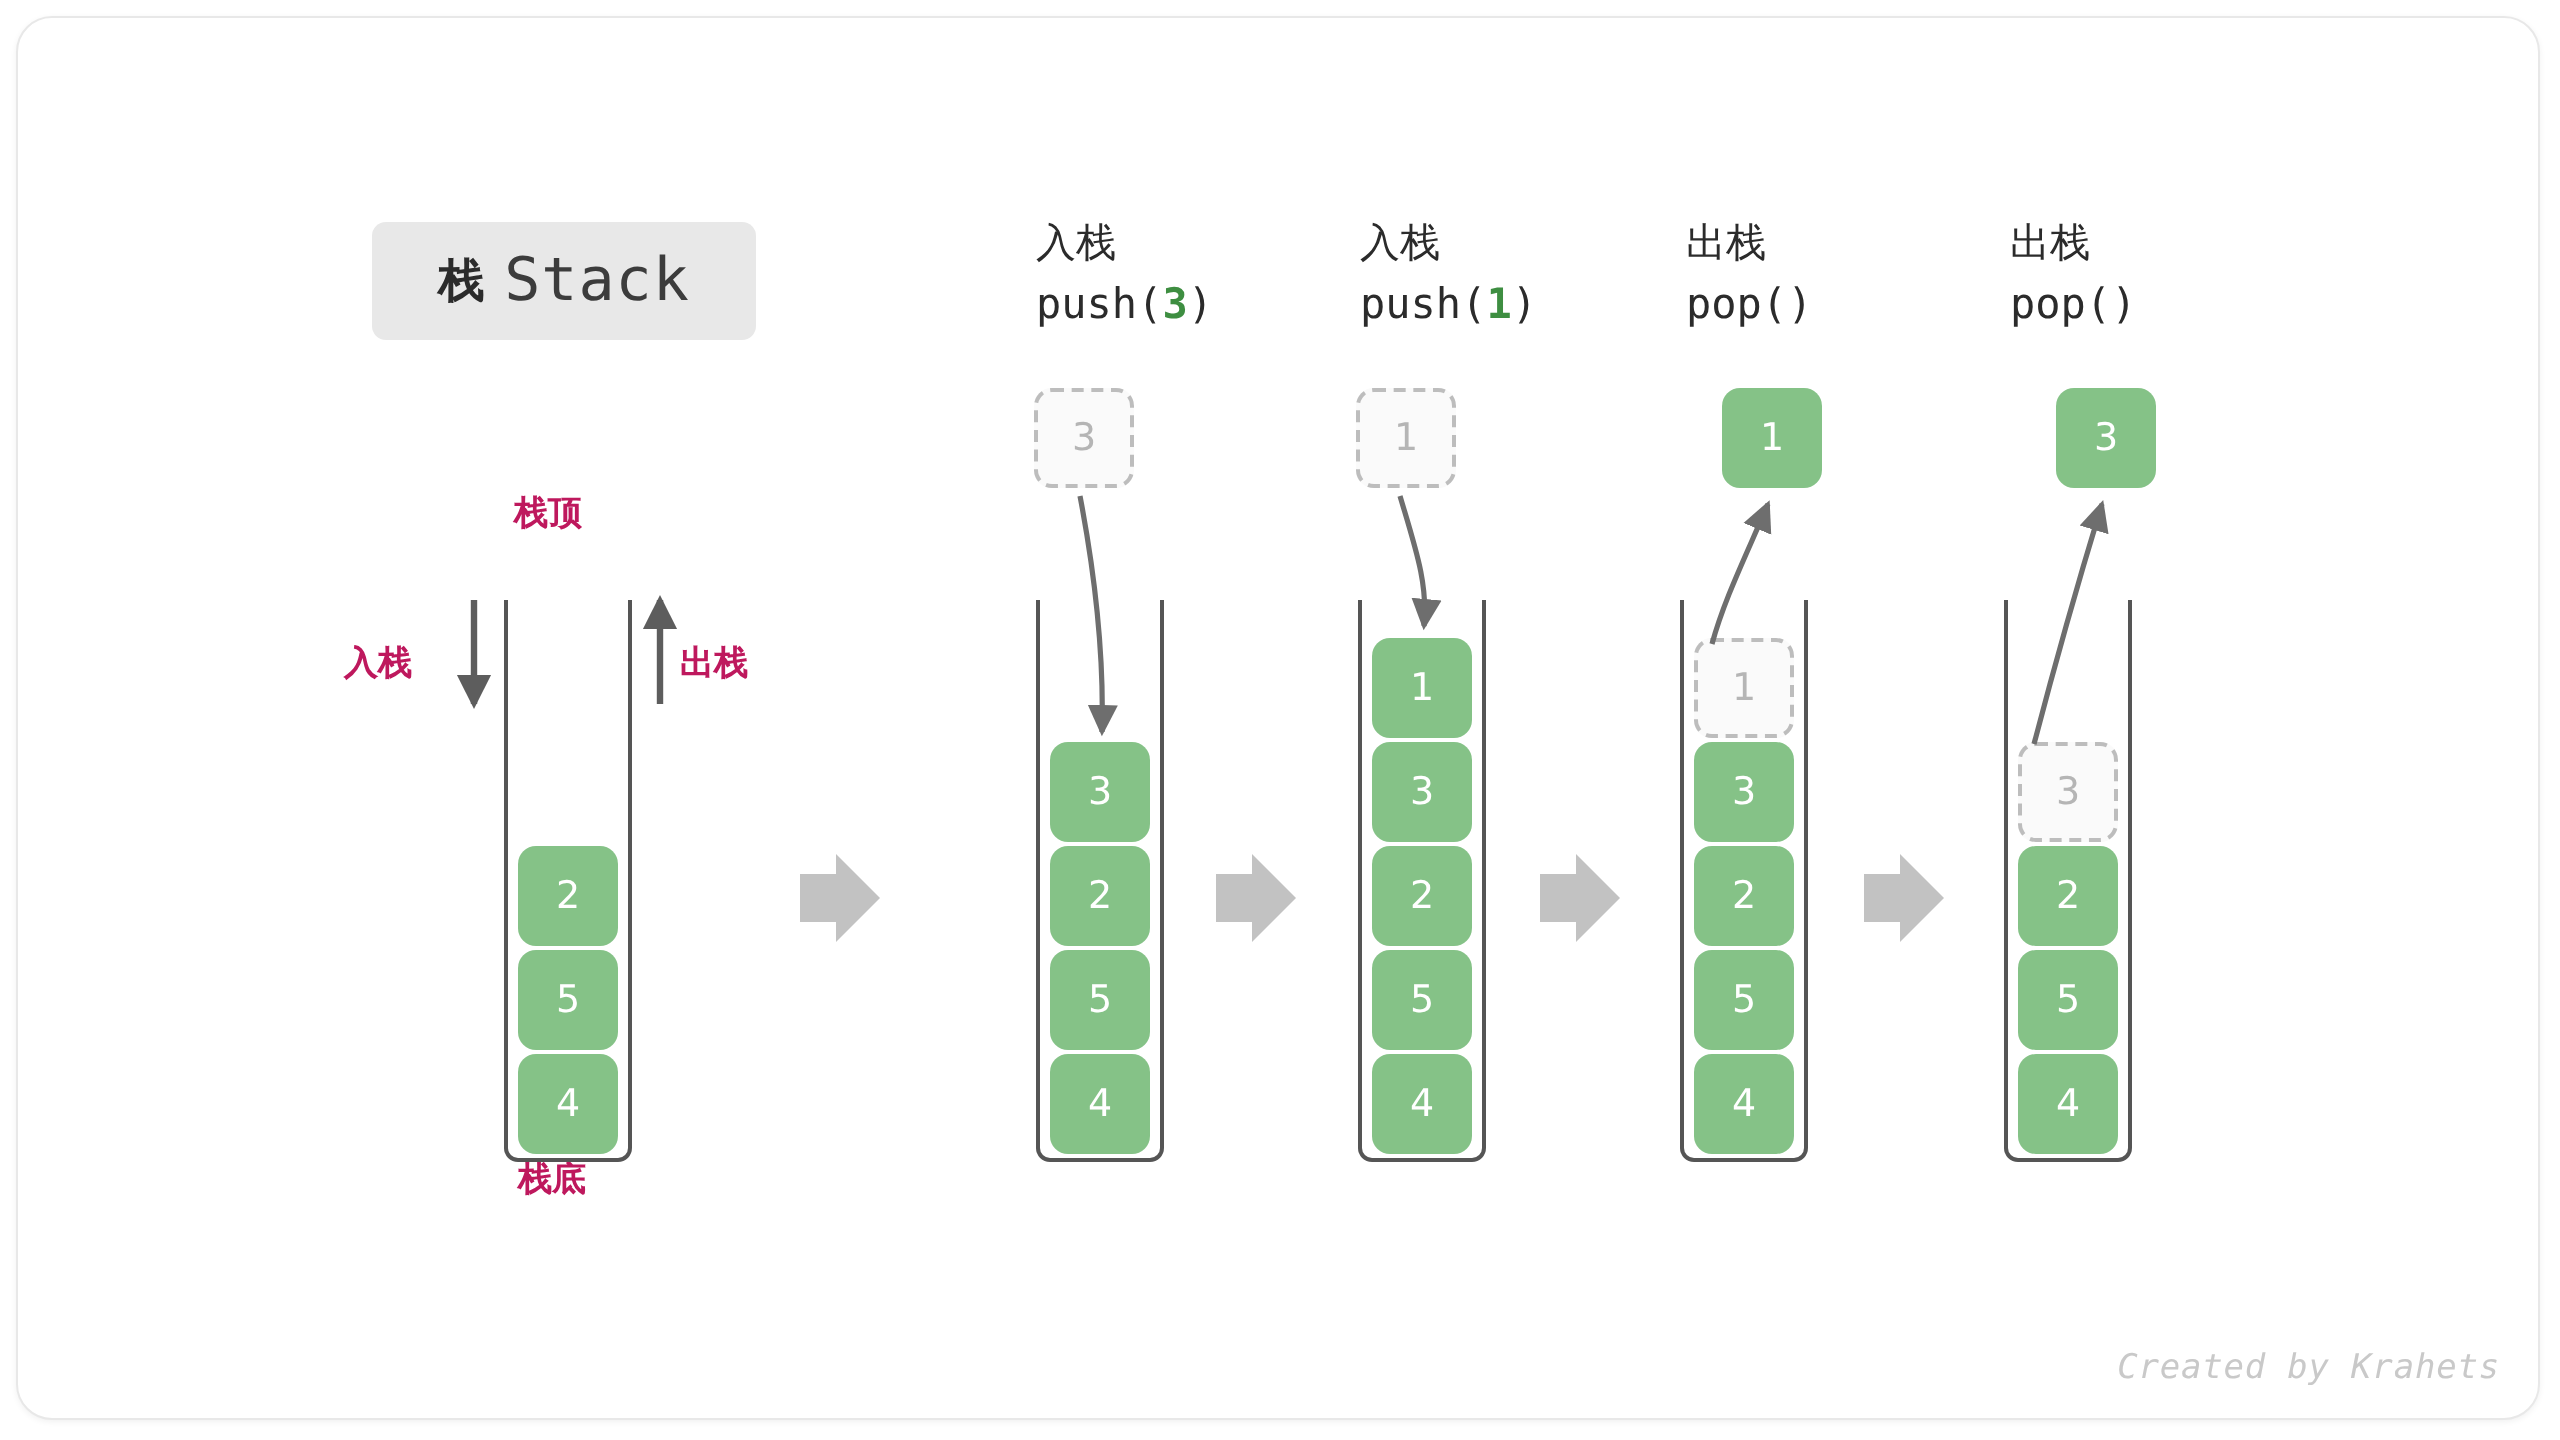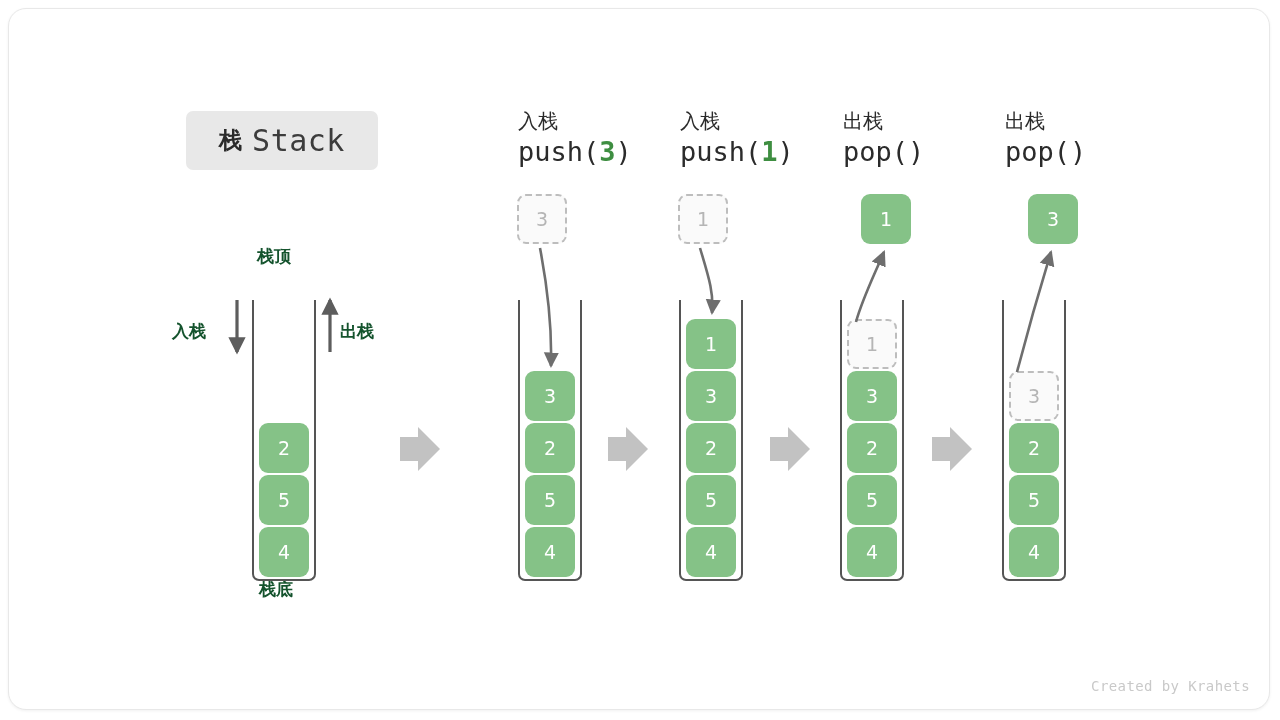--- a/index.html
+++ b/index.html
@@ -87,7 +87,7 @@
   }
   .col-head .op-code {
     font-family: "DejaVu Sans Mono", monospace;
-    font-size: 27px;
+    font-size: 21px;
     color: #2b2b2b;
     line-height: 32px;
     display: block;

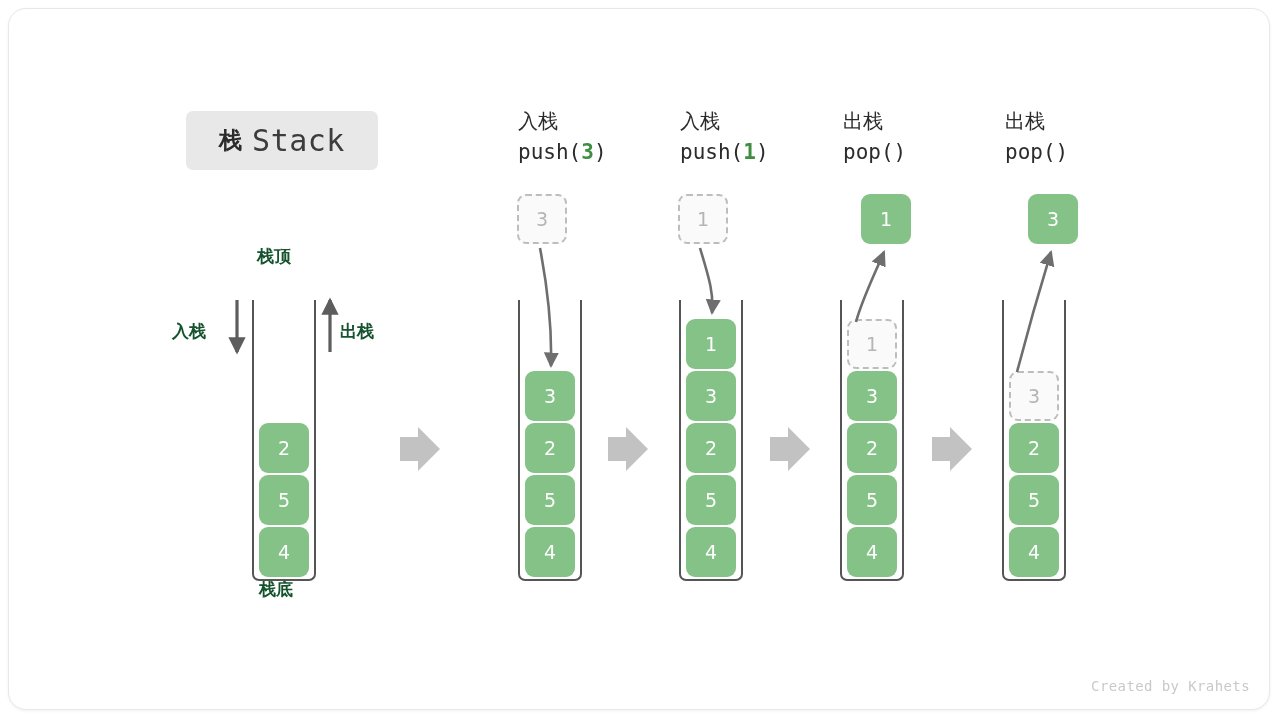--- a/index.html
+++ b/index.html
@@ -64,7 +64,7 @@
     font-family: "DejaVu Sans", sans-serif;
     font-weight: bold;
     font-size: 17px;
-    color: #14532d;
+    color: #be185d;
     white-space: nowrap;
   }
   .top-label  { left: 257px; top: 245px; }

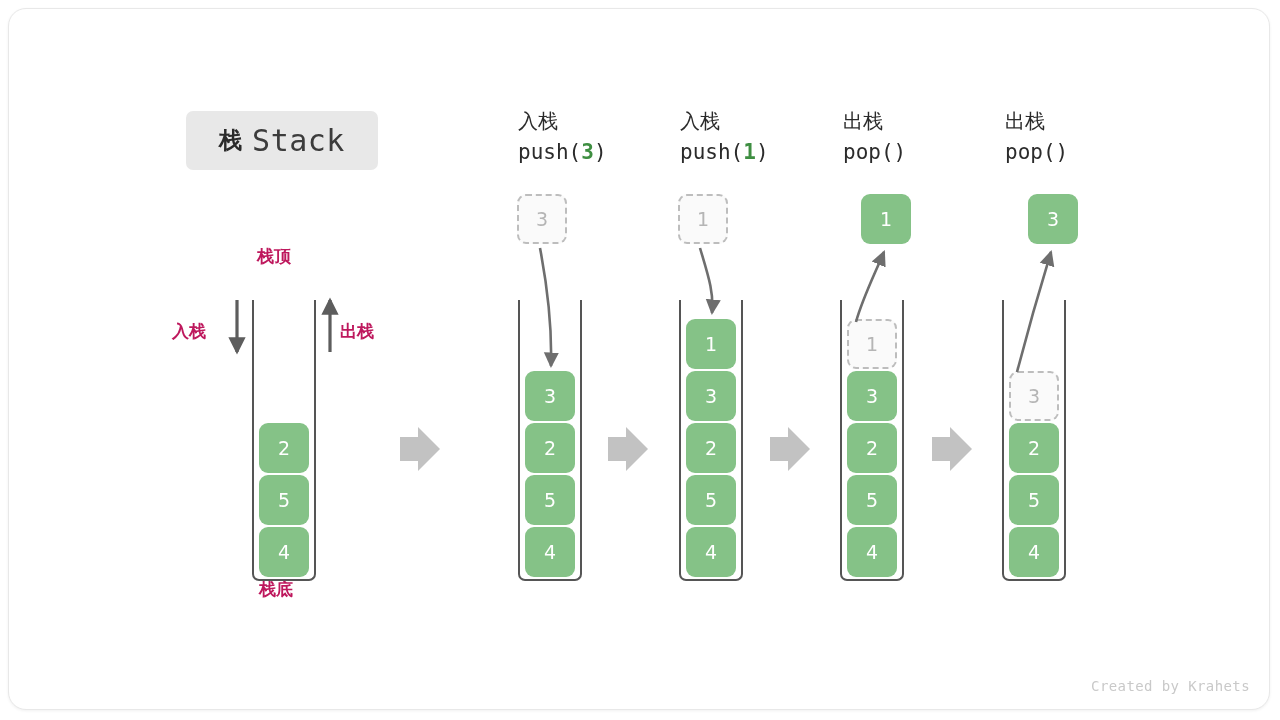--- a/index.html
+++ b/index.html
@@ -173,9 +173,10 @@
     right: 30px;
     bottom: 26px;
     font-family: "DejaVu Sans Mono", monospace;
-    font-size: 14px;
+    font-size: 17px;
     color: #c9c9c9;
     letter-spacing: 0.4px;
+    font-style: italic;
   }
 </style>
 </head>

